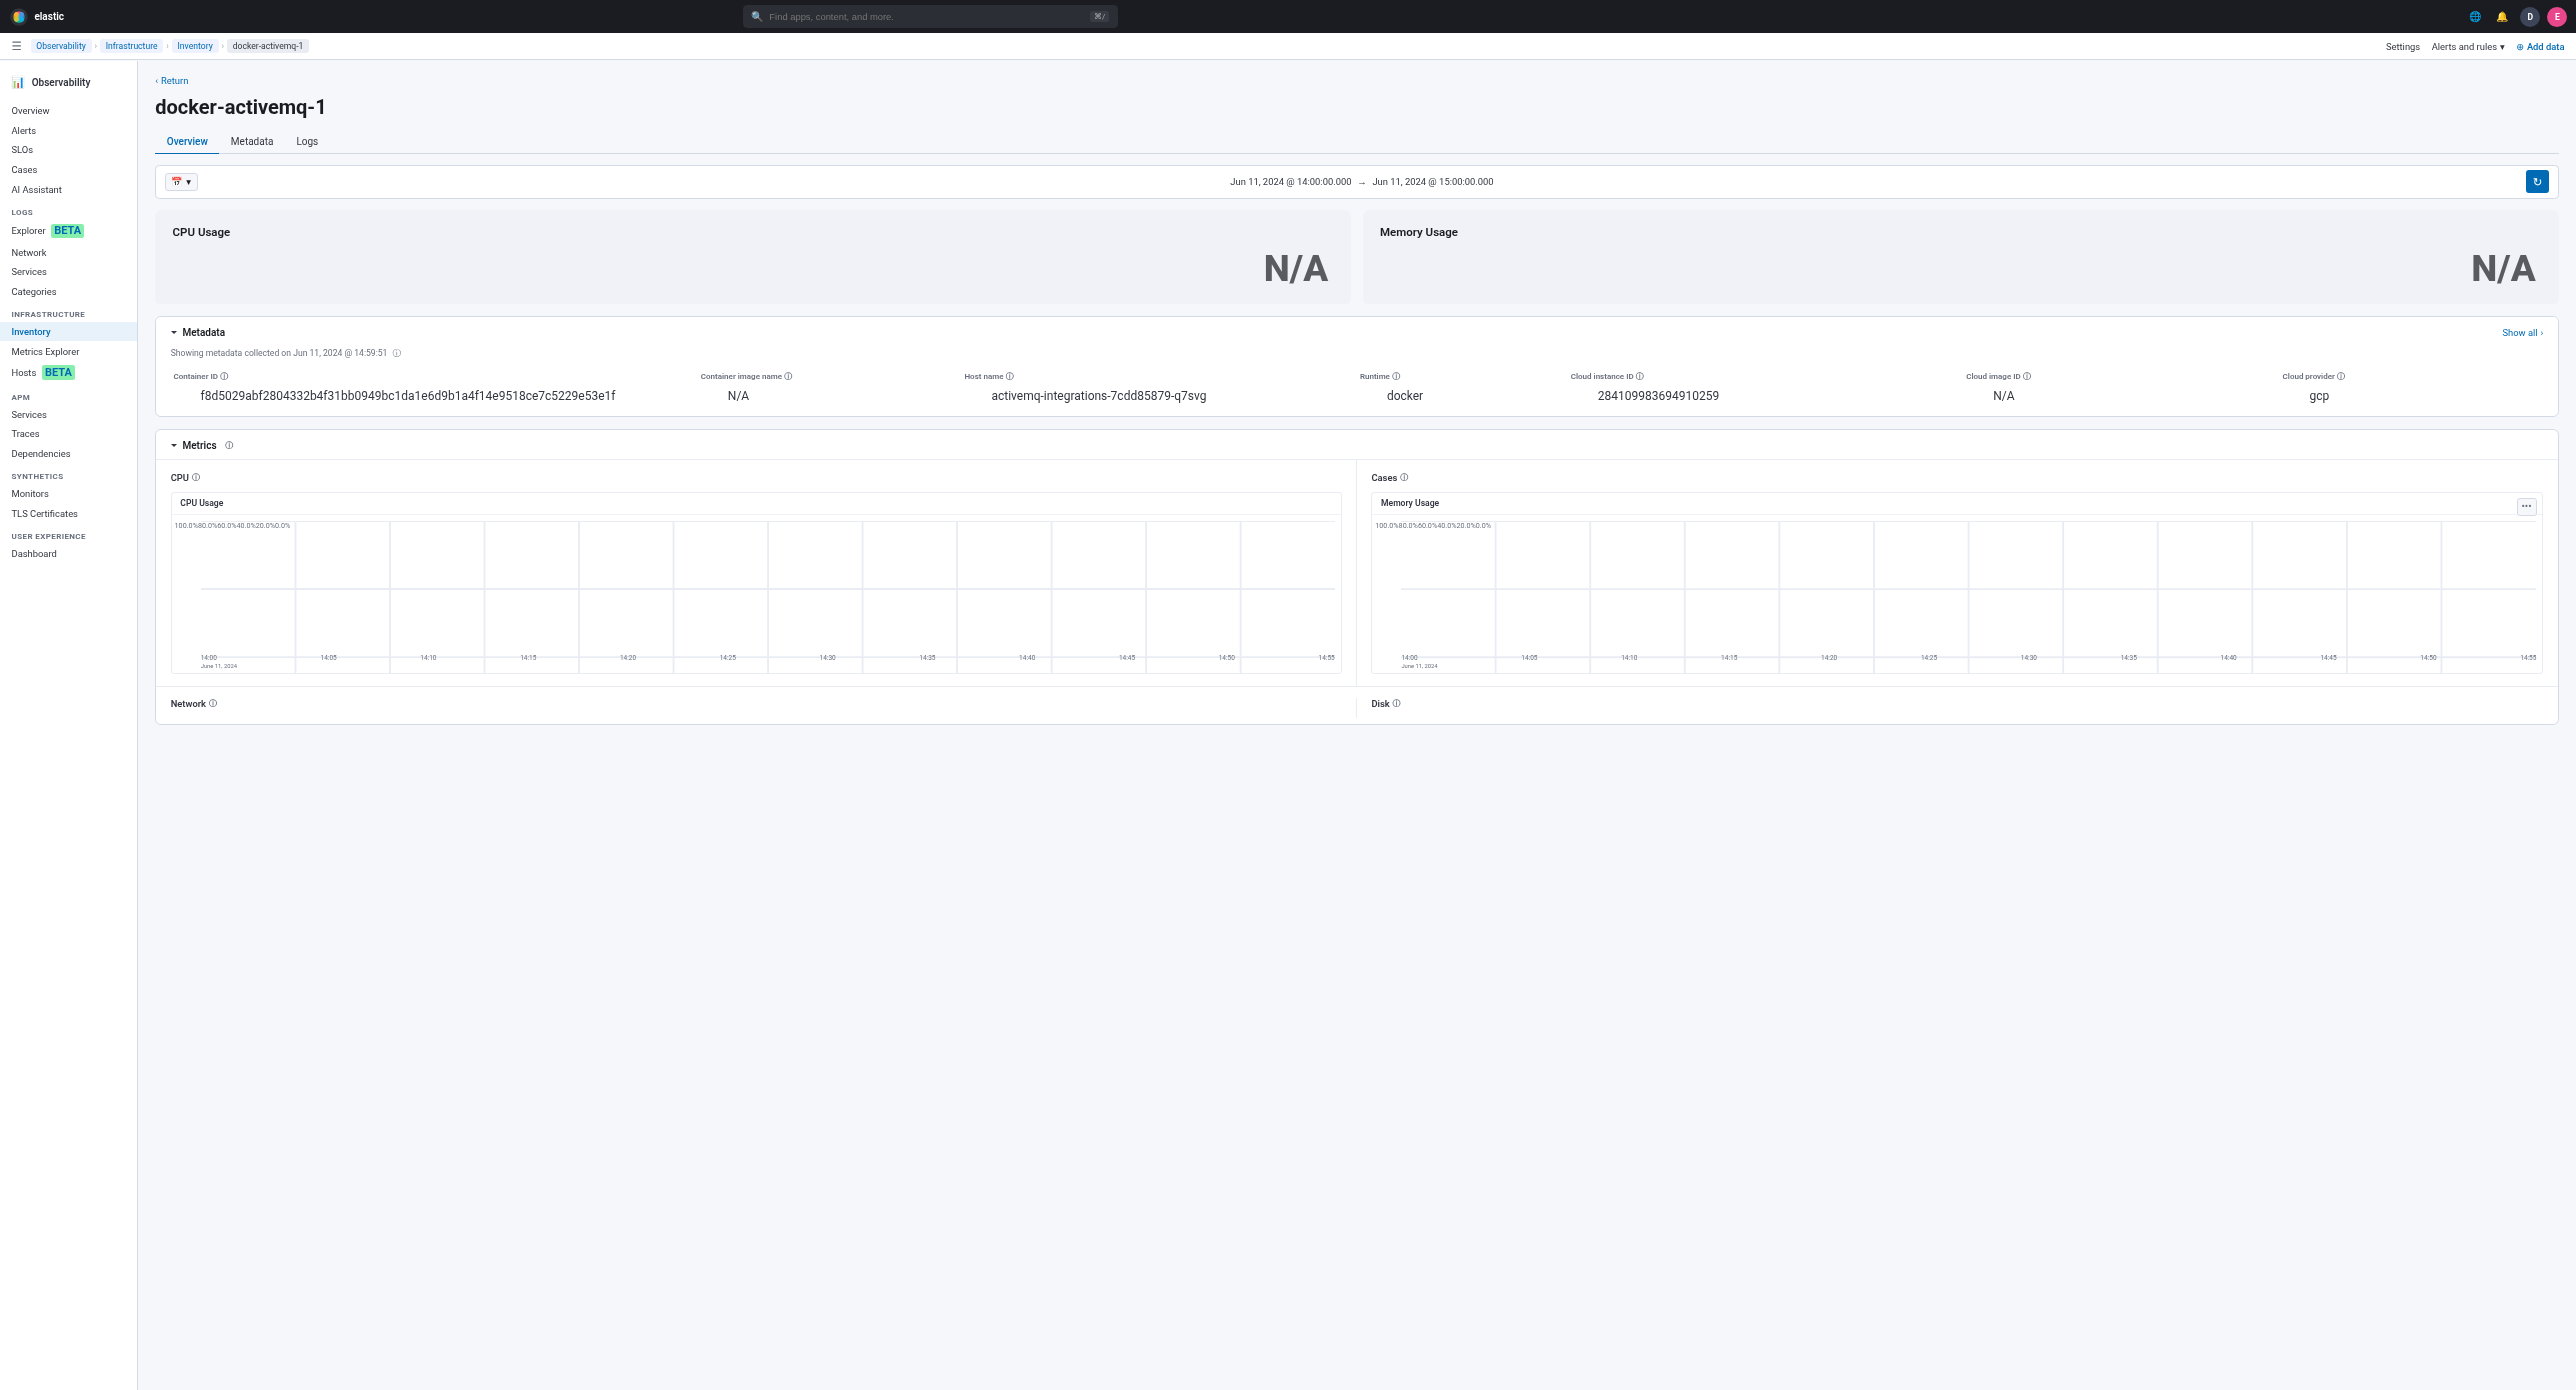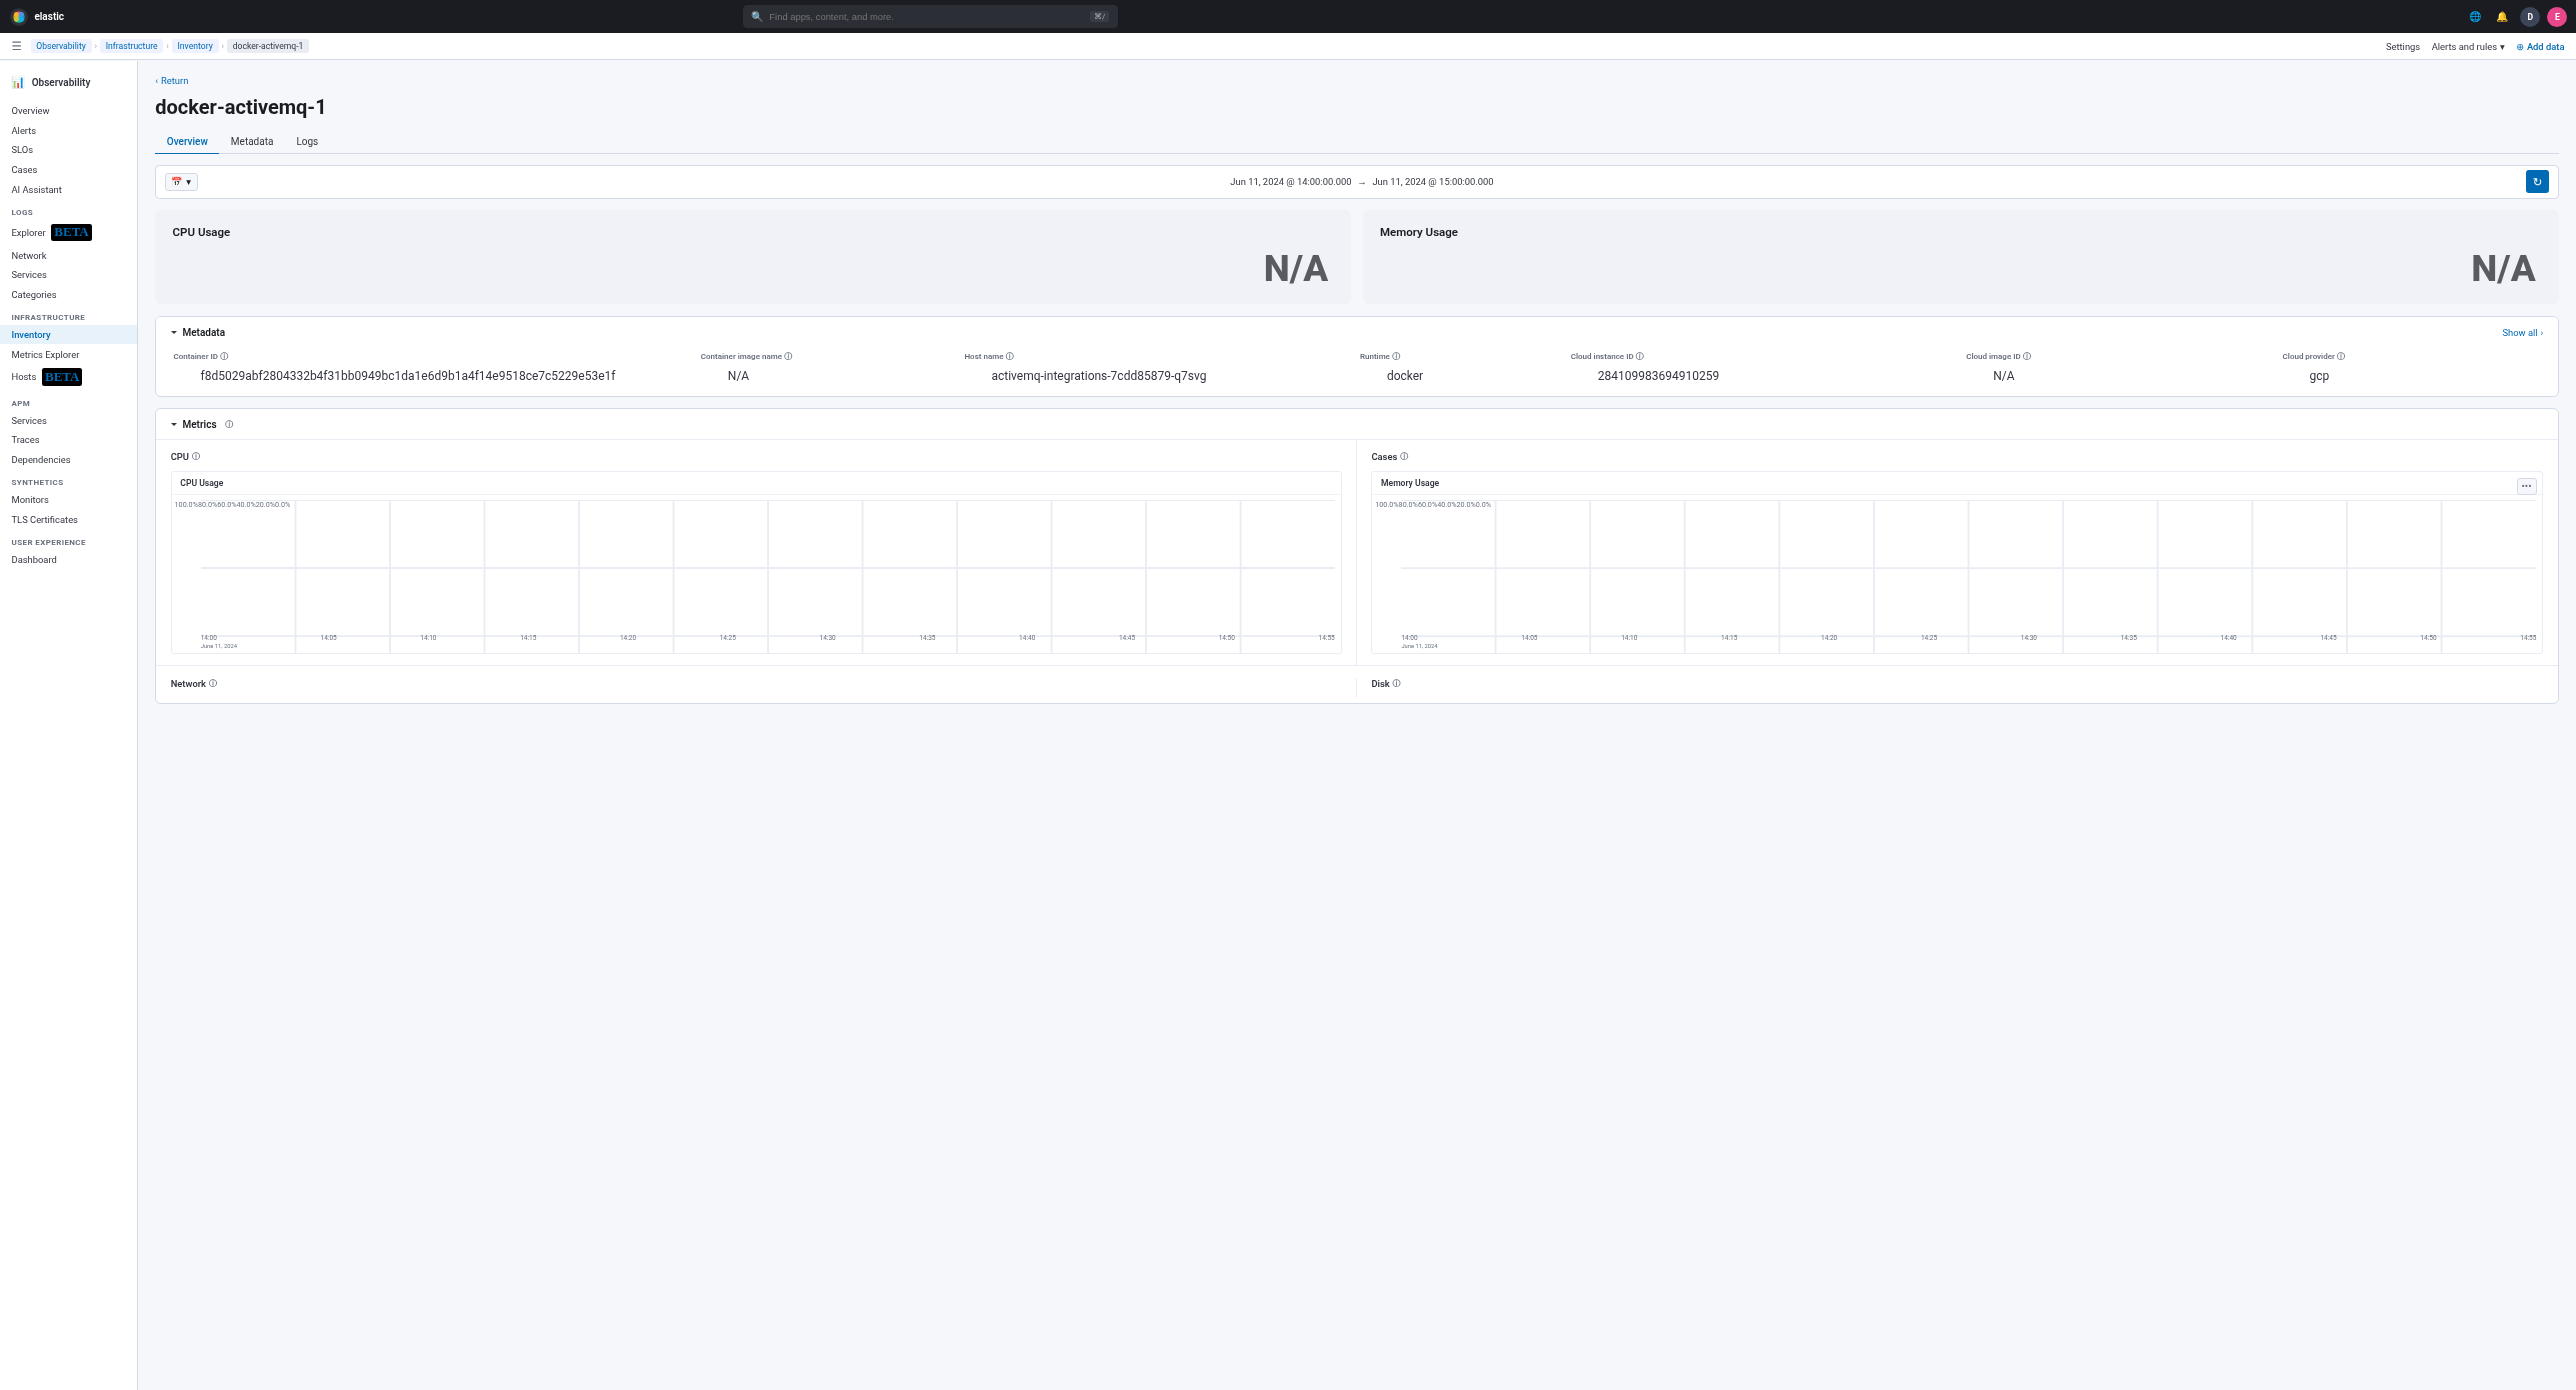--- a/index.html
+++ b/index.html
@@ -78,8 +78,8 @@
     }
     .sidebar-item.active { color: #006bb4; background: #e8f2fb; font-weight: 500; }
     .sidebar-badge {
-      background: #000000; color: #006bb4; border-radius: 2.2px;
-      font-size: 13px; font-weight: 700; padding: 0.7px 2.9px; text-transform: uppercase; font-family: Liberation Serif, serif;
+      background: #86efac; color: #006bb4; border-radius: 2.2px;
+      font-size: 11px; font-weight: 700; padding: 0.7px 2.9px; text-transform: uppercase;
     }
 
     

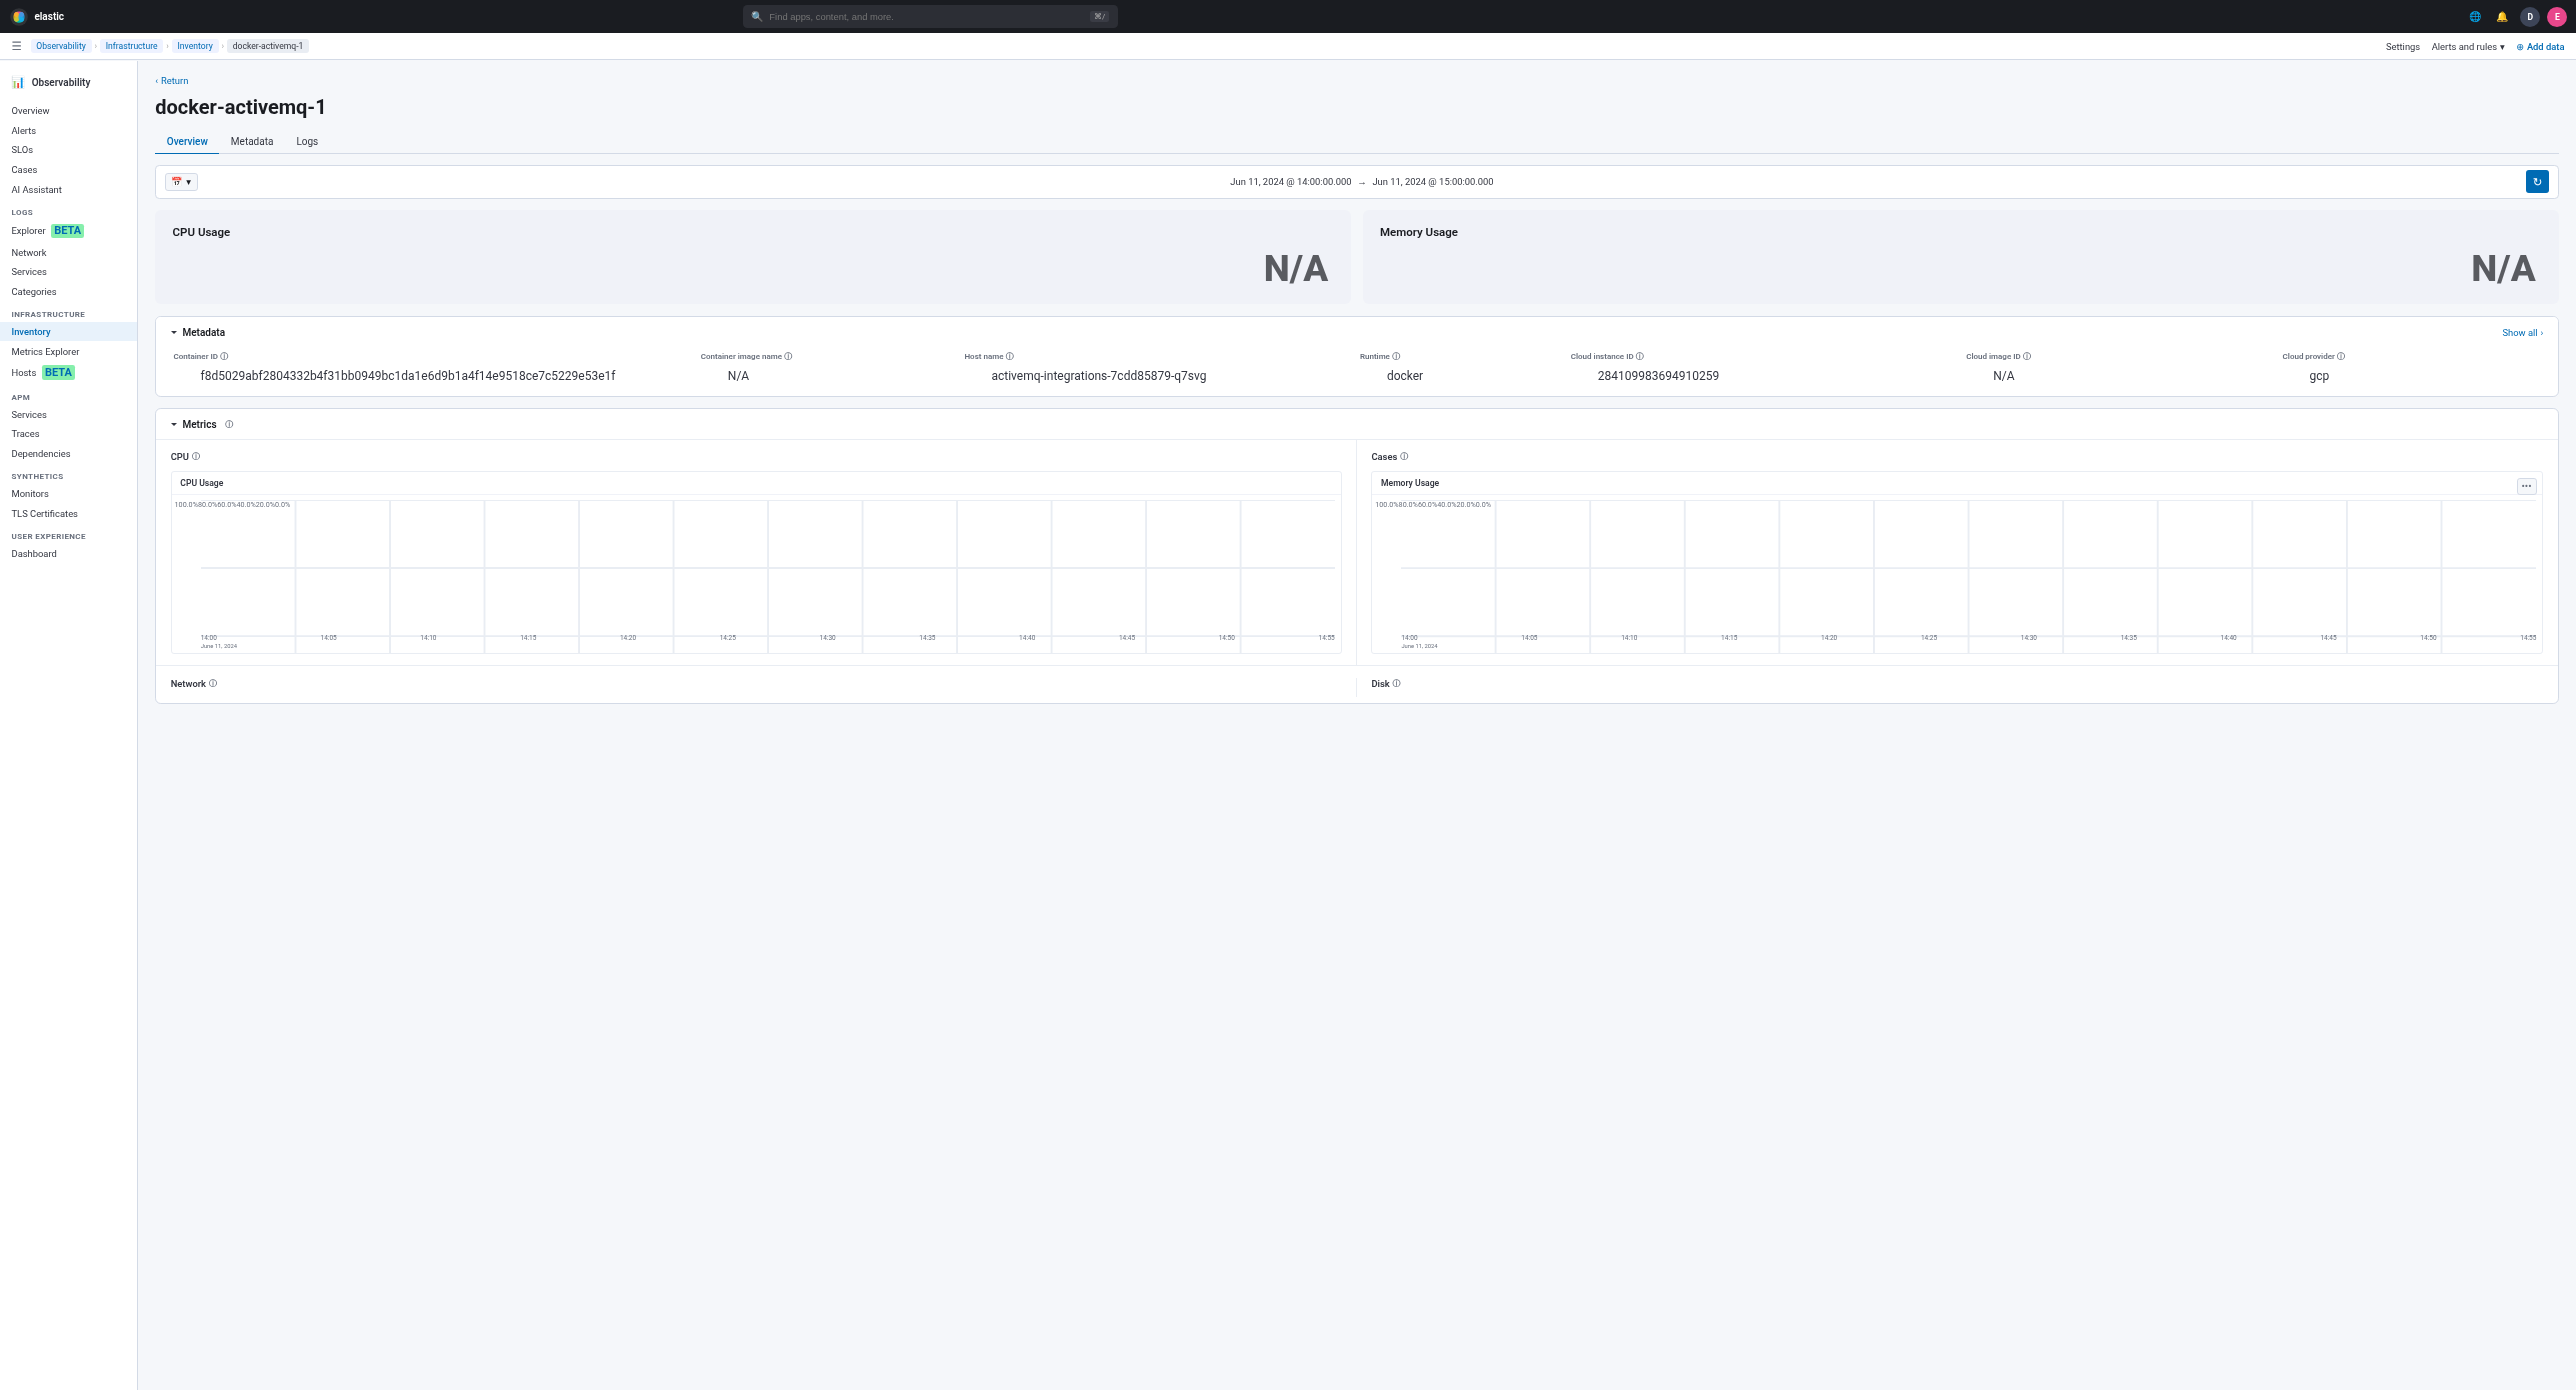--- a/index.html
+++ b/index.html
@@ -389,6 +389,10 @@
         <span>Show all</span>
         <span>›</span>
       </div>
+    </div>
+    <div class="section-meta-note">
+      <span>Showing metadata collected on Jun 11, 2024 @ 14:59:51</span>
+      <span style="margin-left:2.9px;cursor:pointer;color:#69707d;">ⓘ</span>
     </div>
     <div class="meta-grid">
       <div class="meta-col">

